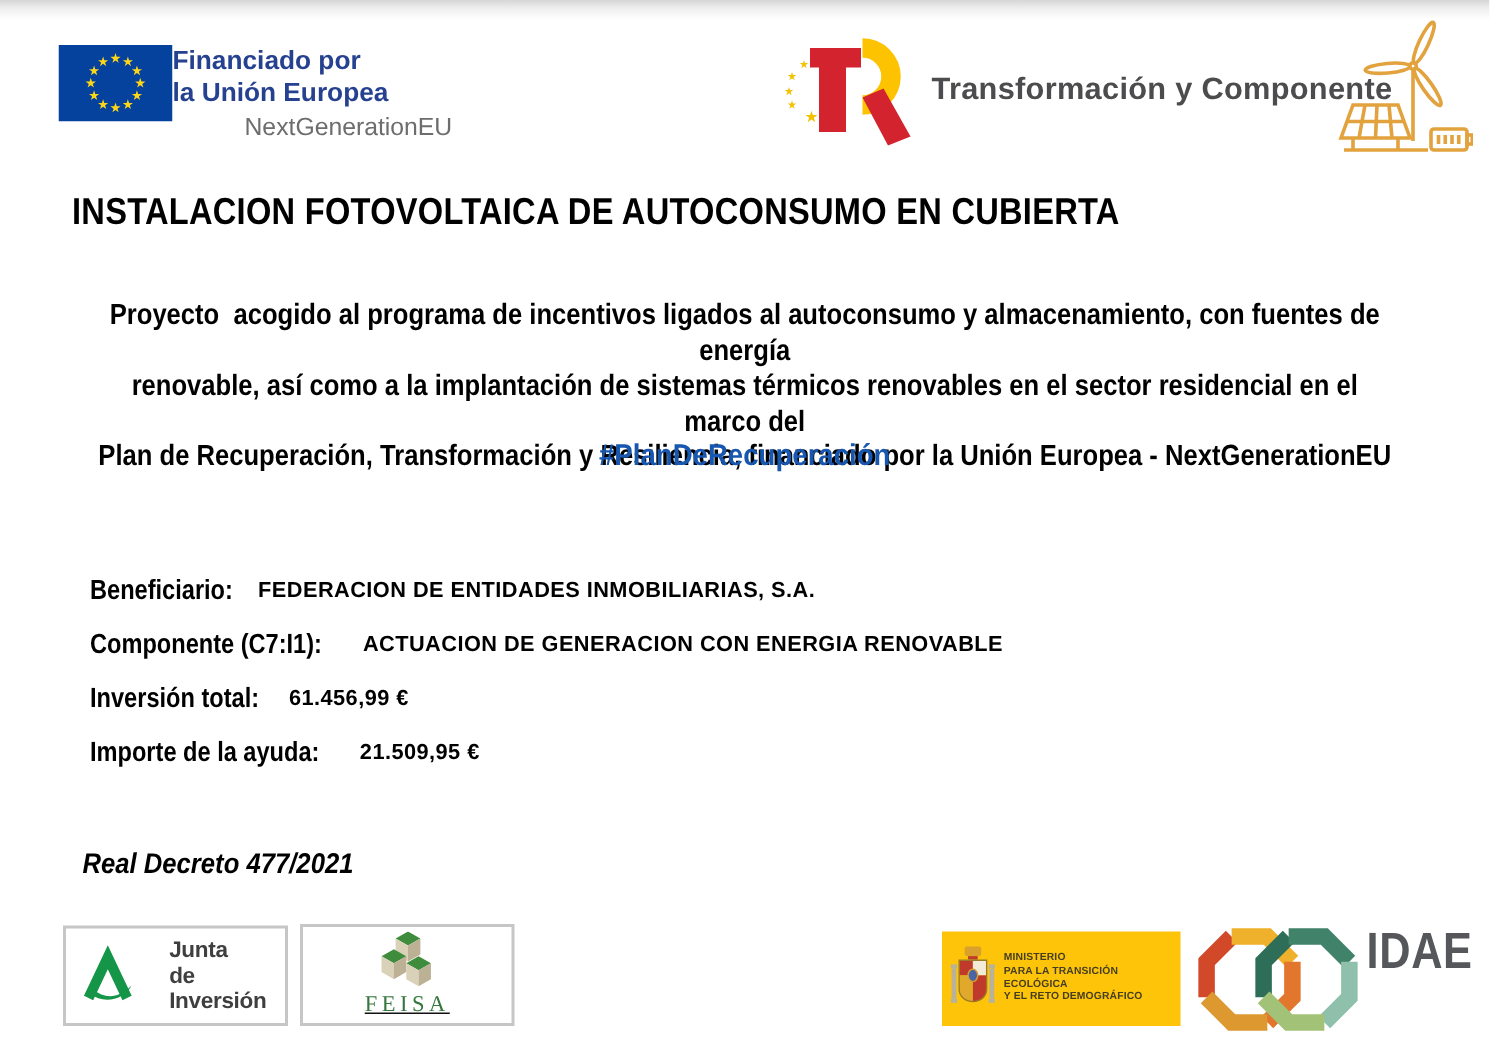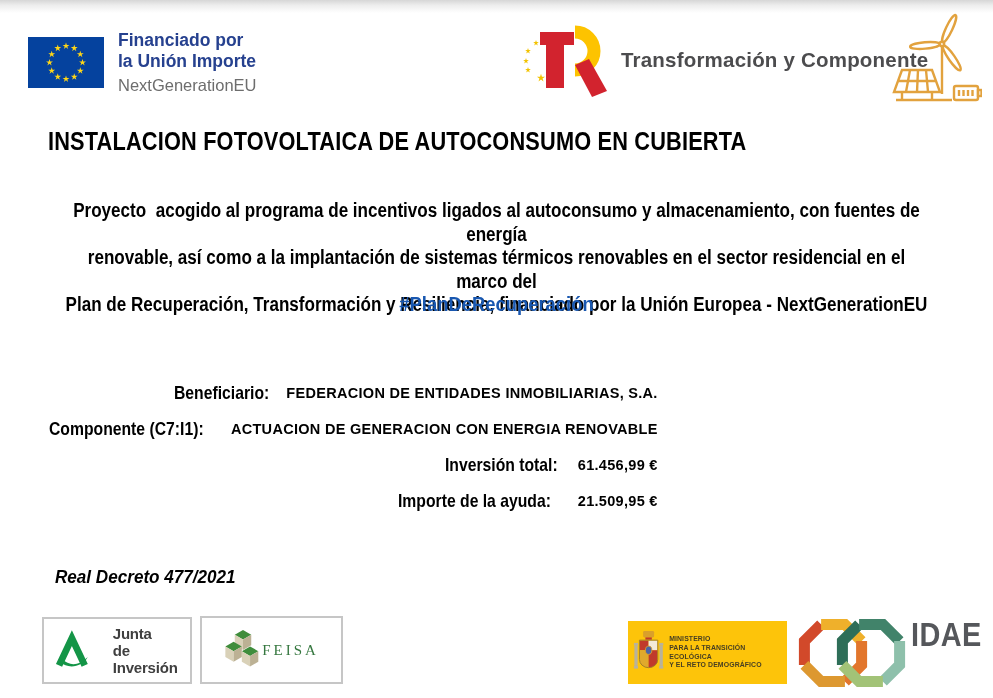--- a/index.html
+++ b/index.html
@@ -12,7 +12,7 @@
     background:linear-gradient(180deg,#d6d6d6 0%,#ededed 40%,#ffffff 100%); }
 
   
-  .eu-block { position:absolute; left:28px; top:30px; display:flex; gap:14px; align-items:center; }
+  .eu-block { position:absolute; left:39px; top:30px; display:flex; align-items:flex-start; }
   .eu-text .b { font-weight:bold; color:#26418f; font-size:17.5px; line-height:21px; }
   .eu-text .g { color:#6d6d6d; font-size:16.5px; line-height:20px; margin-top:3px; }
 

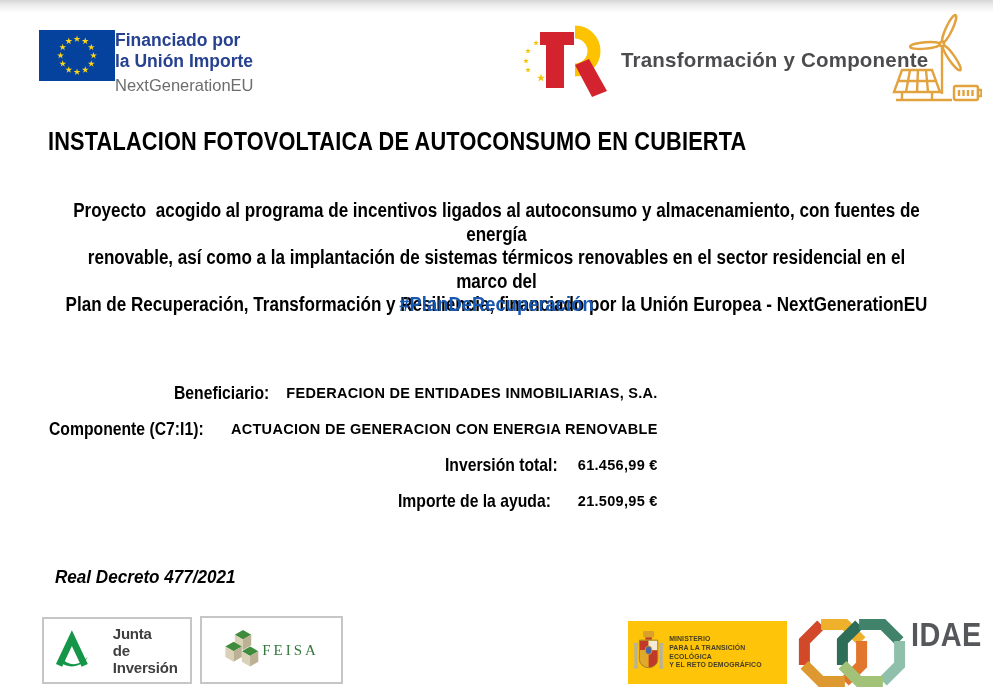--- a/index.html
+++ b/index.html
@@ -88,7 +88,7 @@
   </svg>
   <div class="eu-text">
     <div class="b">Financiado por</div>
-    <div class="b">la Unión Importe</div>
+    <div class="b">la Unión Europea</div>
     <div class="g">NextGenerationEU</div>
   </div>
 </div>

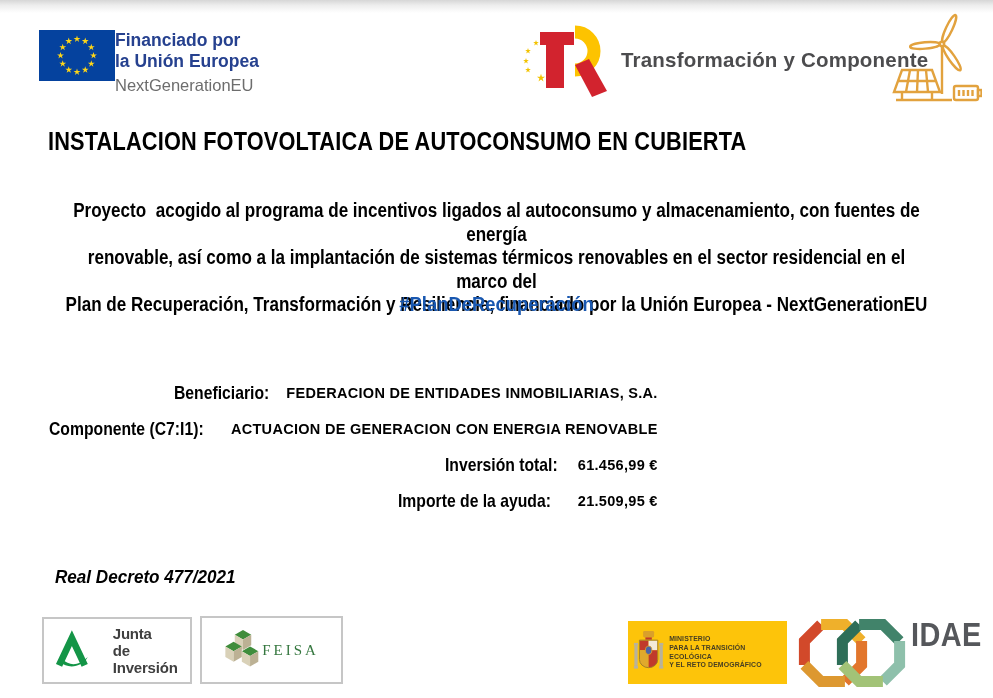--- a/index.html
+++ b/index.html
@@ -14,7 +14,7 @@
   
   .eu-block { position:absolute; left:39px; top:30px; display:flex; align-items:flex-start; }
   .eu-text .b { font-weight:bold; color:#26418f; font-size:17.5px; line-height:21px; }
-  .eu-text .g { color:#6d6d6d; font-size:16.5px; line-height:20px; margin-top:3px; }
+  .eu-text .g { color:#6d6d6d; font-size:16.5px; line-height:20px; margin-top:3px;margin-left:48px; }
 
   .prtr-block { position:absolute; left:518px; top:15px; display:flex; align-items:center; }
   .prtr-text { margin-left:8px; font-weight:bold; color:#4c4c4e; font-size:20.5px; line-height:26px; letter-spacing:.2px; }

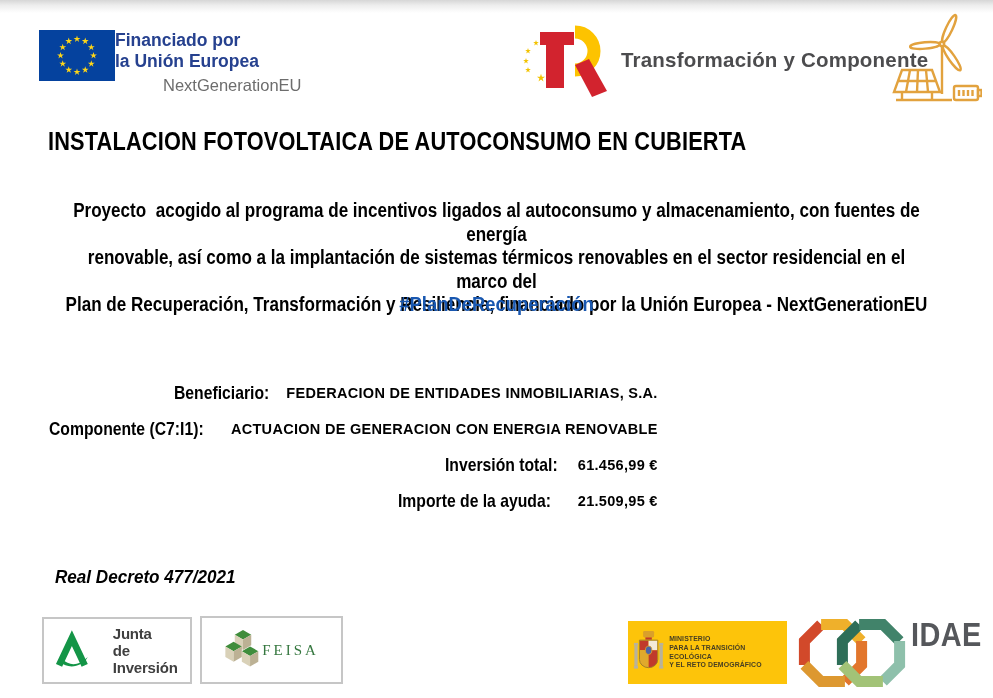--- a/index.html
+++ b/index.html
@@ -33,7 +33,7 @@
   .hashtag { position:absolute; left:0; top:293px; width:993px; text-align:center;
     font-weight:bold; font-size:20px; color:#1857b0; transform:scaleX(.92); transform-origin:50% 0; }
 
-  .details { position:absolute; left:49px; top:382px;text-align:right; }
+  .details { position:absolute; left:60px; top:382px; }
   .drow { white-space:nowrap; height:22px; margin-bottom:14px; }
   .dlabel { display:inline-block; font-size:18.5px; font-weight:bold; color:#000;
     transform:scaleX(.85); transform-origin:0 50%; }

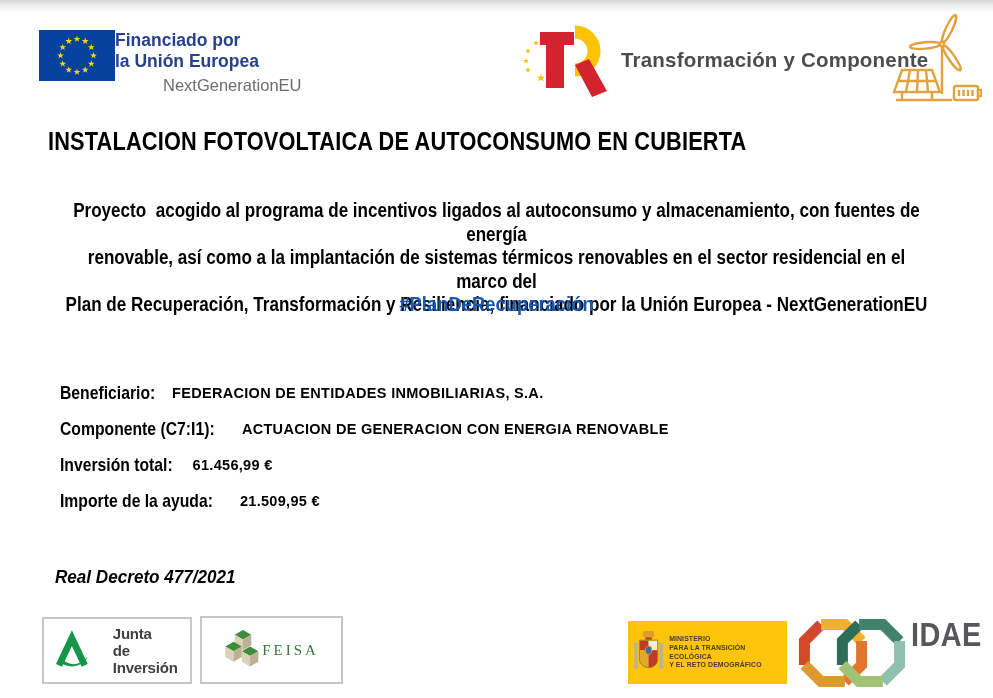--- a/index.html
+++ b/index.html
@@ -49,7 +49,7 @@
   .junta-text { font-size:15px; font-weight:bold; color:#3f3f3f; line-height:17px; letter-spacing:-.2px; }
 
   .feisa-box { position:absolute; left:200px; top:616px; width:143px; height:68px;
-    border:2px solid #c6c6c6; background:#fff; display:flex; flex-direction:row; align-items:center; justify-content:center; }
+    border:2px solid #c6c6c6; background:#fff; display:flex; flex-direction:column; align-items:center; justify-content:center;text-decoration:underline; }
   .feisa-label { font-family:"Liberation Serif", serif; font-size:15px; color:#35773f; letter-spacing:3px; margin-top:1px; }
 
   .ministerio-box { position:absolute; left:628px; top:621px; width:159px; height:63px;

